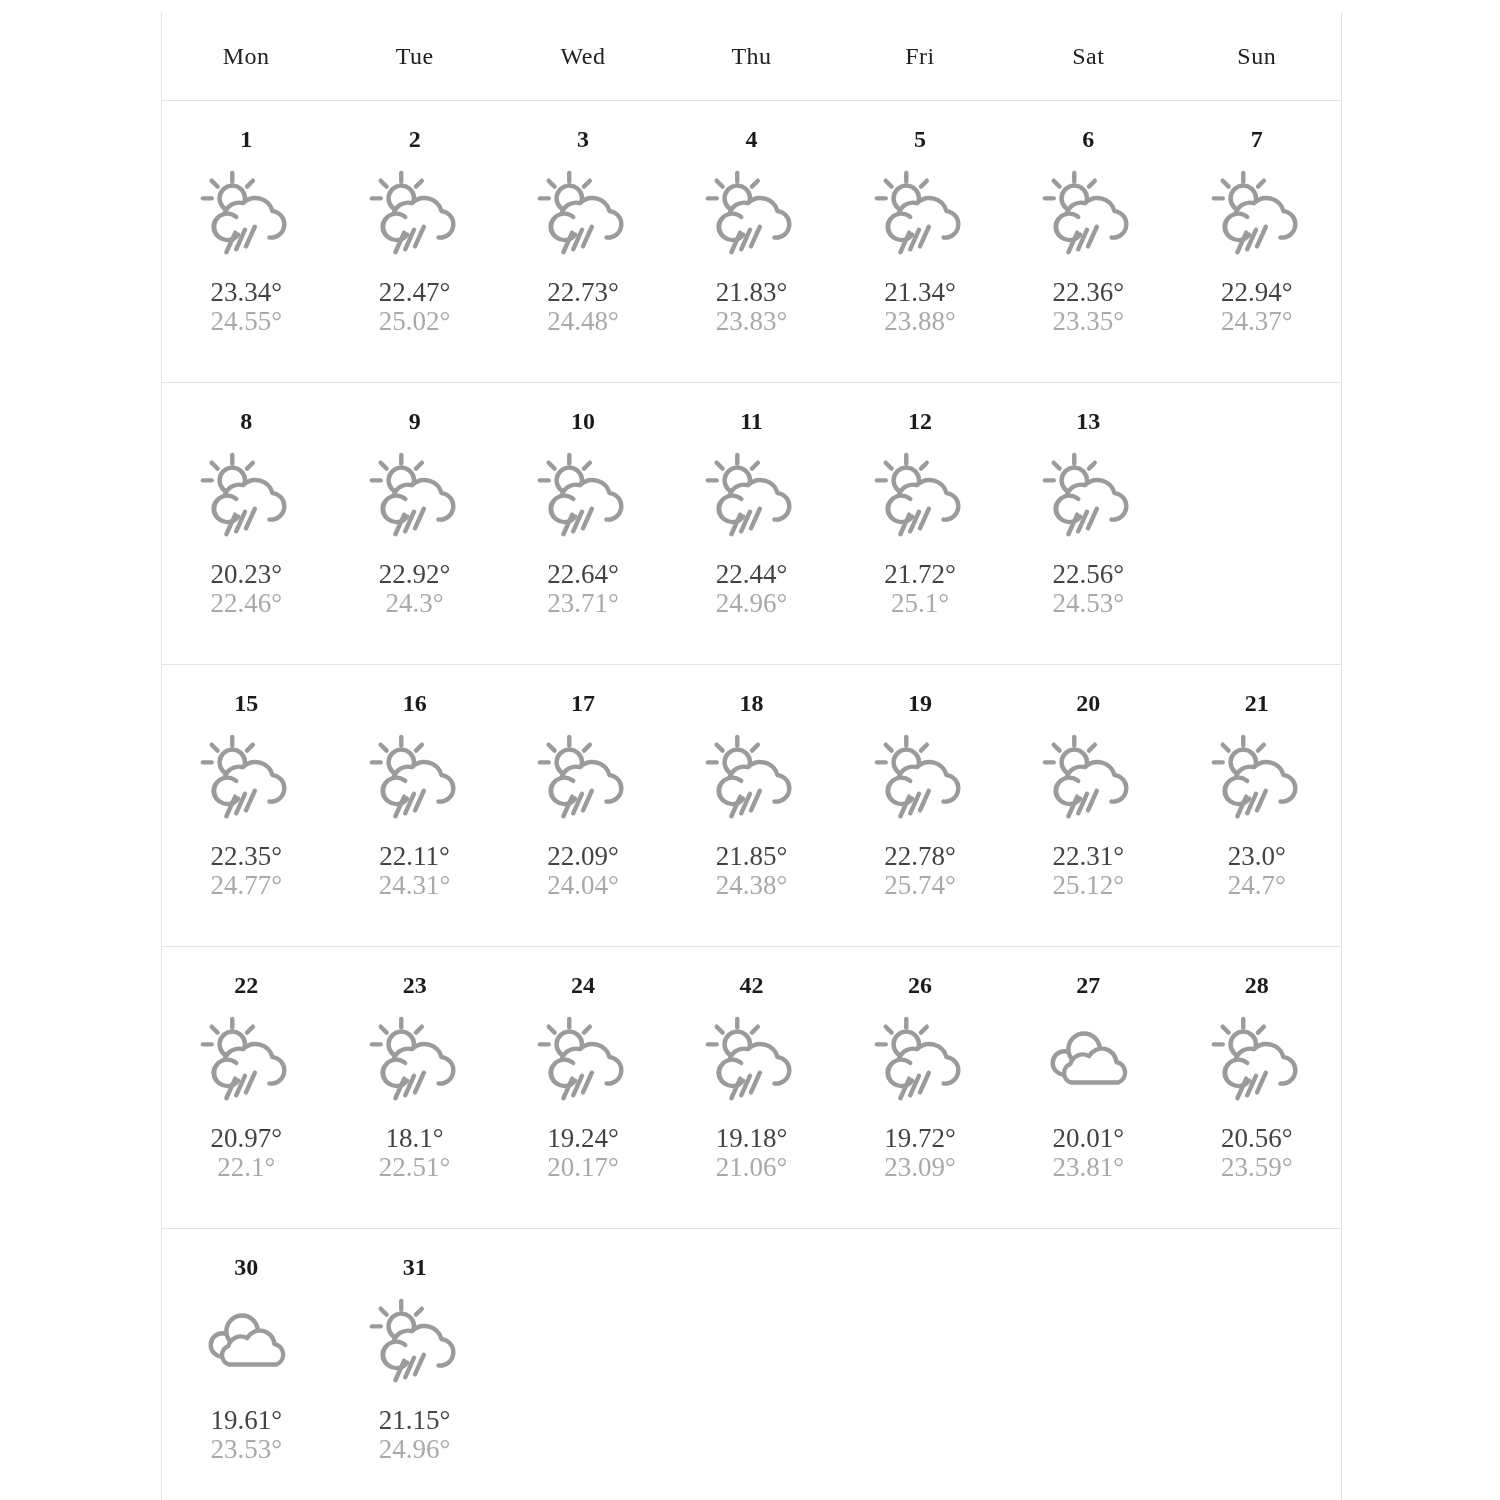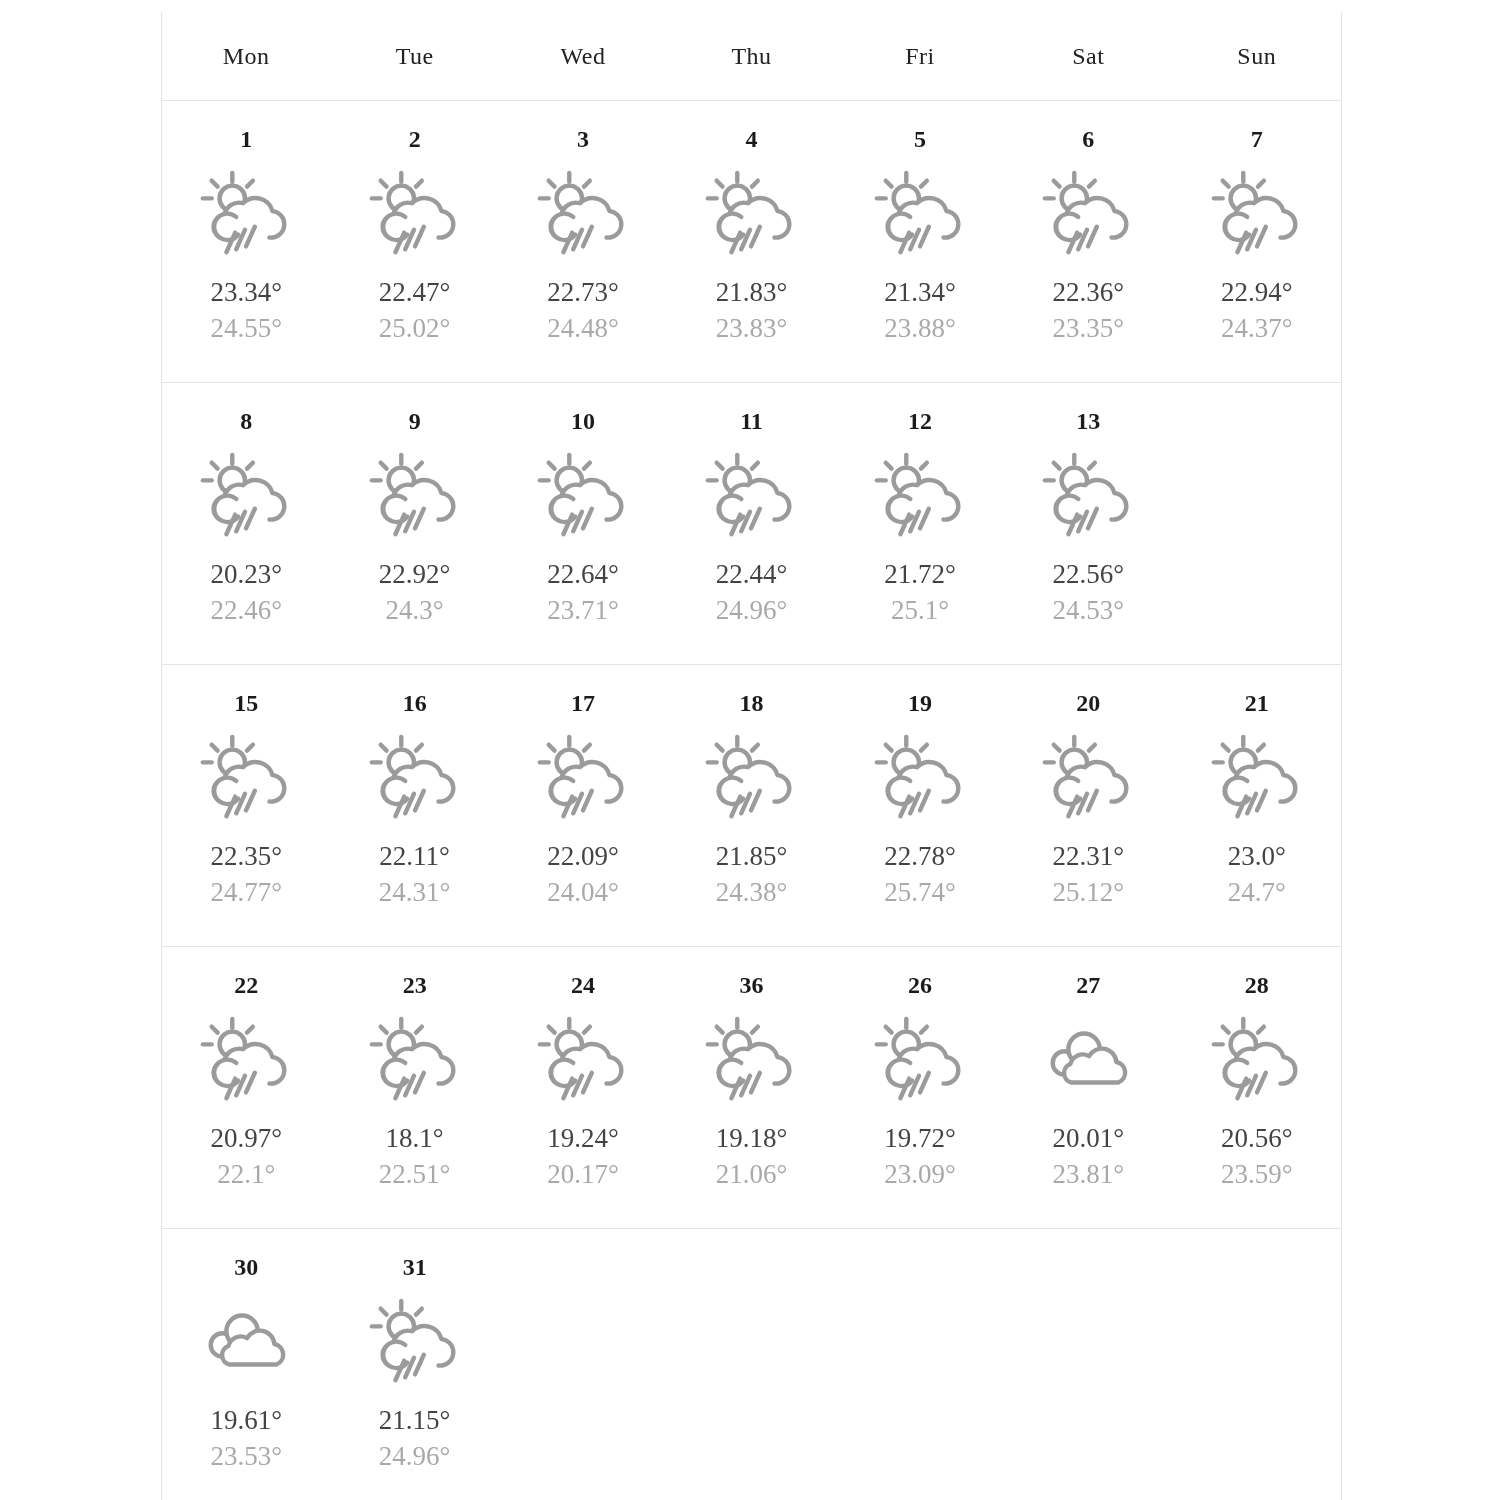--- a/index.html
+++ b/index.html
@@ -68,7 +68,6 @@
     font-size: 27px;
     color: var(--temp-max, #a9a9a9);
     line-height: 1.1;
-    margin-top: 7px;
   }
   .empty { pointer-events: none; }
 </style>

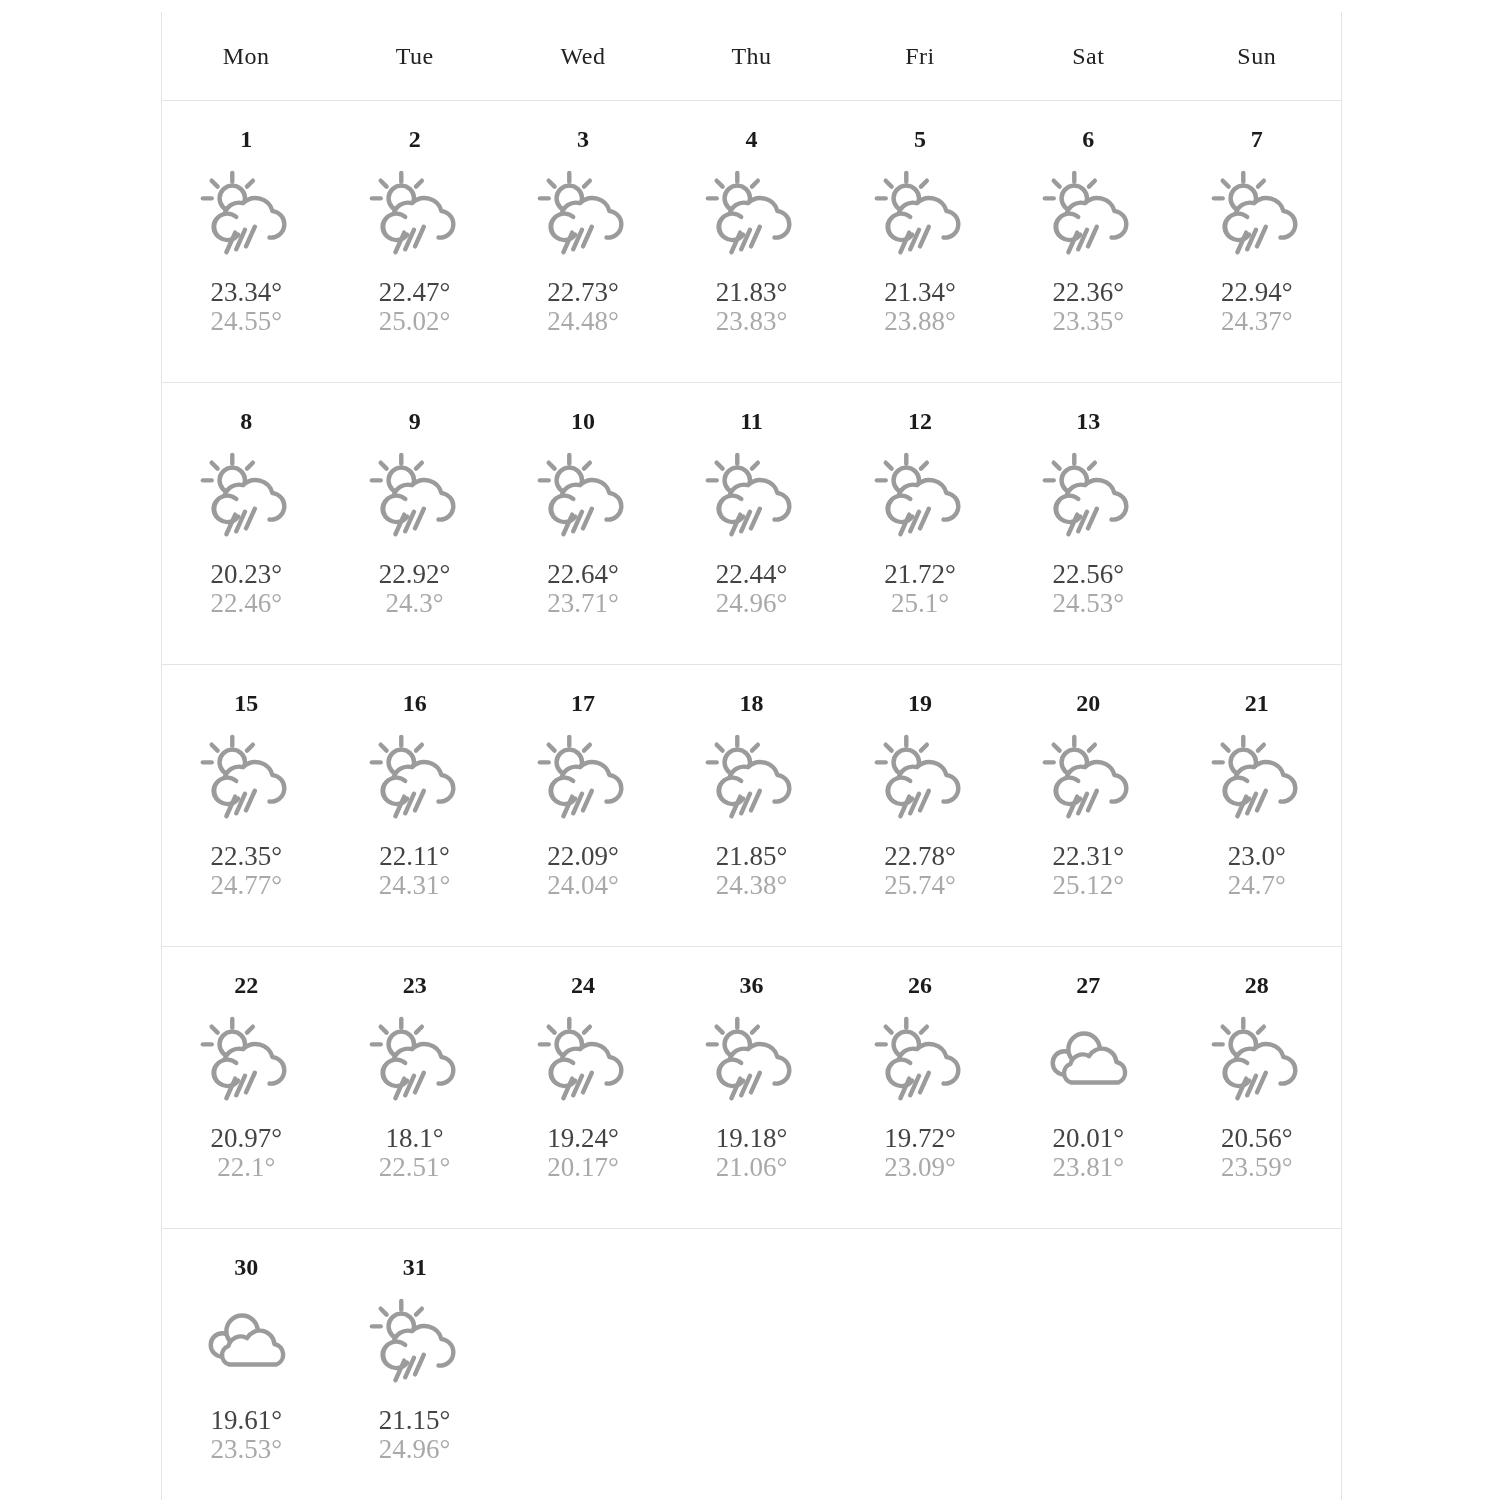--- a/index.html
+++ b/index.html
@@ -603,7 +603,7 @@
   </div>
 
   <div class="day-cell">
-    <div class="day-number">36</div>
+    <div class="day-number">42</div>
     <span class="day-icon">
             <svg viewBox="0 0 100 100" xmlns="http://www.w3.org/2000/svg">
               <g stroke="#9b9b9b" stroke-width="4.5" fill="none" stroke-linecap="round" stroke-linejoin="round">

